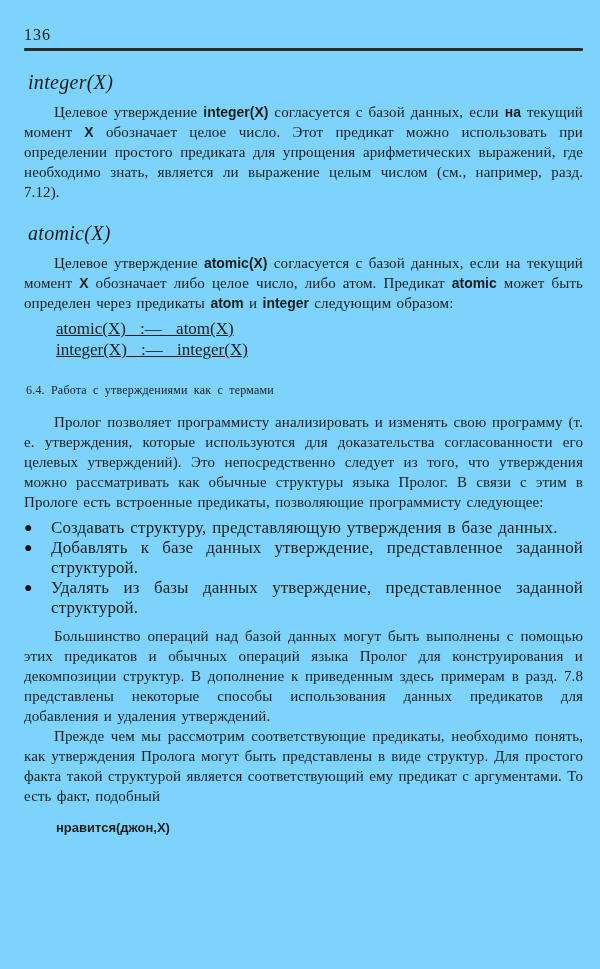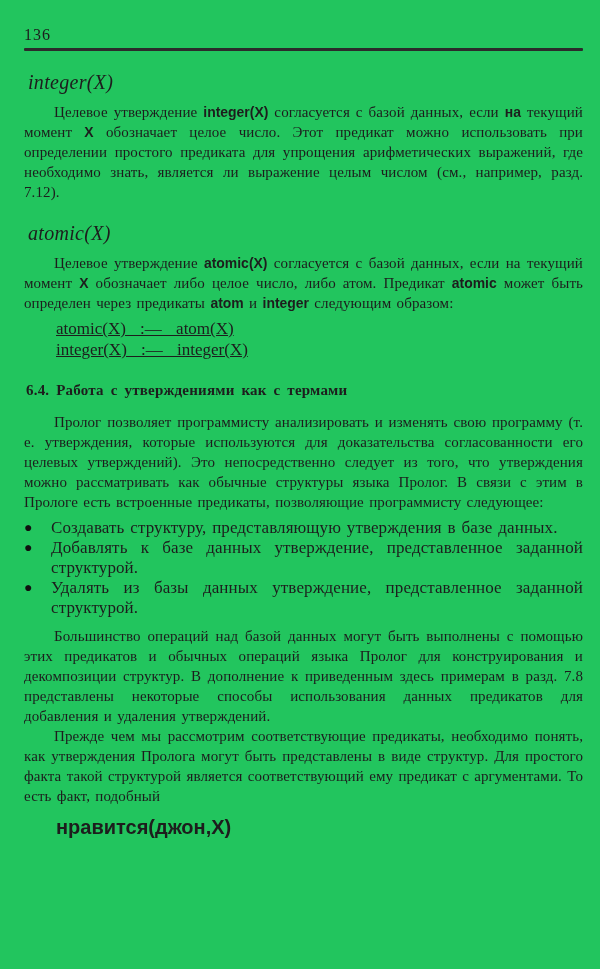--- a/index.html
+++ b/index.html
@@ -7,7 +7,7 @@
     position:relative;
     width:600px;height:969px;
     margin:0 auto;
-    background:#22c55e;
+    background:#7dd3fc;
     color:#1d1d1d;
     font-family:"Liberation Serif",serif;
     box-sizing:border-box;

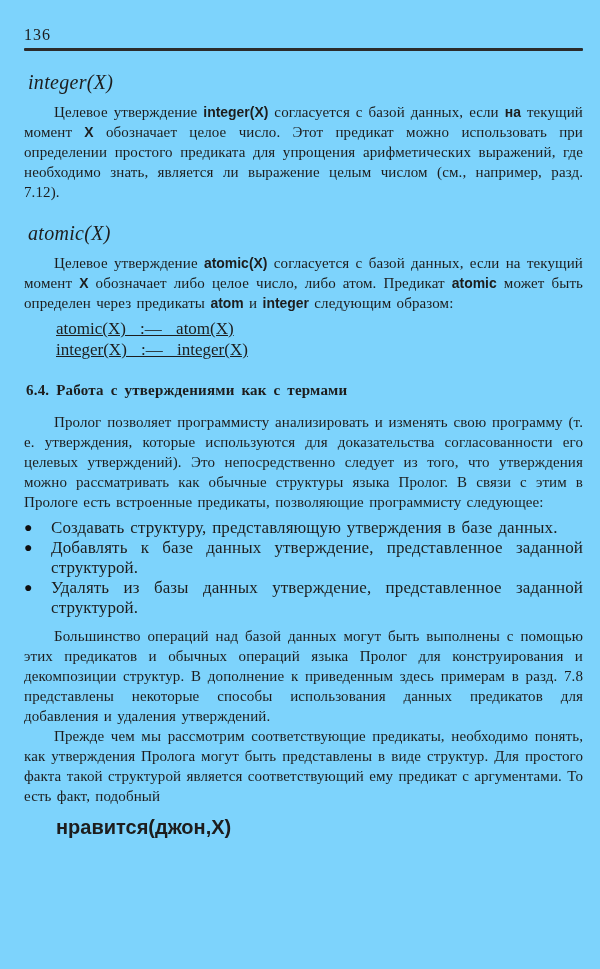--- a/index.html
+++ b/index.html
@@ -21,7 +21,7 @@
   .rule{height:3px;background:#2b2b2b;margin-top:4px;border-radius:1px;}
   
   .h-pred{font-style:italic;font-weight:normal;font-size:20px;line-height:24px;margin:19px 0 0 4px;letter-spacing:.3px;}
-  .h-sec{font-weight:bold;font-size:15px;line-height:24px;margin:18px 0 0 2px;letter-spacing:.2px;word-spacing:3px;}
+  .h-sec{font-weight:normal;font-size:12px;line-height:24px;margin:18px 0 0 2px;letter-spacing:.2px;word-spacing:3px;}
   
   .body{
     margin:0;text-align:justify;

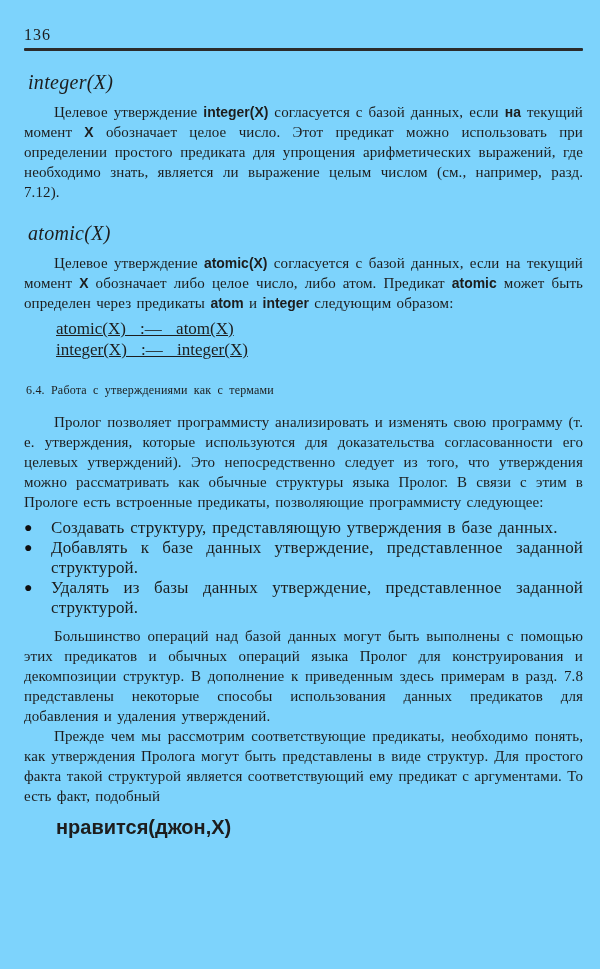--- a/index.html
+++ b/index.html
@@ -33,7 +33,7 @@
   
   .code{margin:5px 0 0 32px;font-size:17px;line-height:21px;text-decoration:underline;}
   .code-line{word-spacing:10px;}
-  .code-final{margin:11px 0 4px 32px;font-weight:bold;font-family:"Liberation Sans",sans-serif;font-size:20px;line-height:21px;}
+  .code-final{margin:11px 0 4px 32px;font-weight:bold;font-family:"Liberation Sans",sans-serif;font-size:13px;line-height:21px;}
   
   .bullets{margin-top:6px;}
   .bullet-item{display:flex;font-size:17px;line-height:20px;letter-spacing:.1px;word-spacing:1.5px;}

